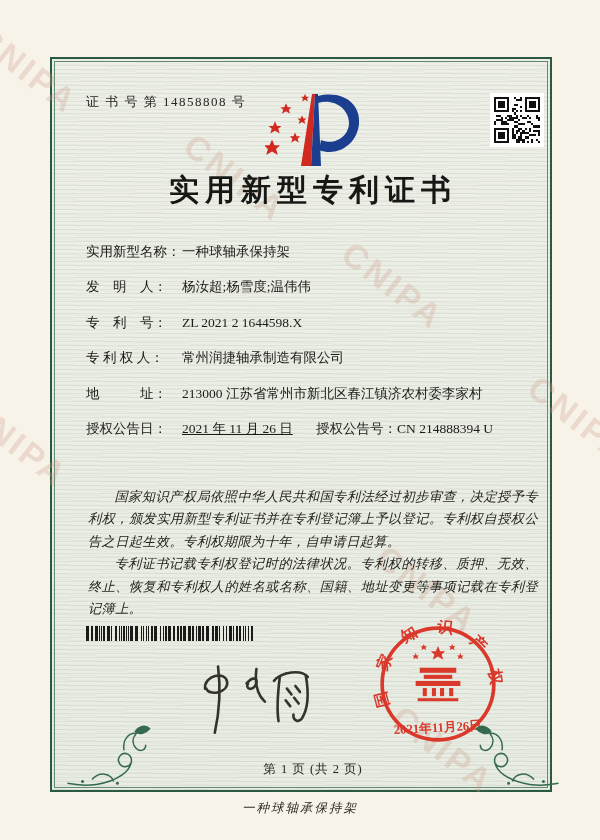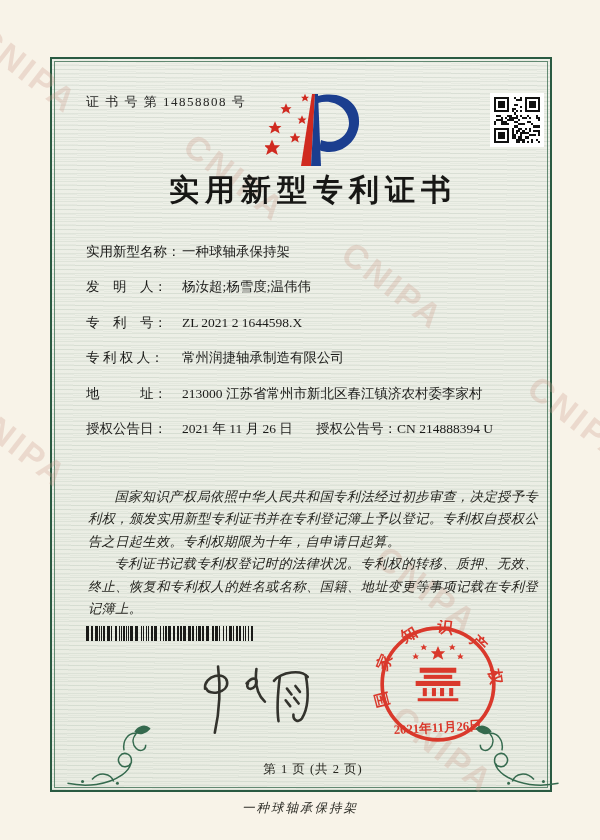--- a/index.html
+++ b/index.html
@@ -53,7 +53,7 @@
   .field-row{height:35.4px;line-height:18px;white-space:nowrap;}
   .f-label{display:inline-block;min-width:96px;color:#1b1b19;}
   .f-value{color:#1b1b19;}
-  .grant-row{position:relative;height:35px;}
+  .grant-row{position:relative;height:35px;text-decoration:underline;}
   .grant-right{position:absolute;left:230px;top:0;white-space:nowrap;}
   
   .paras{

